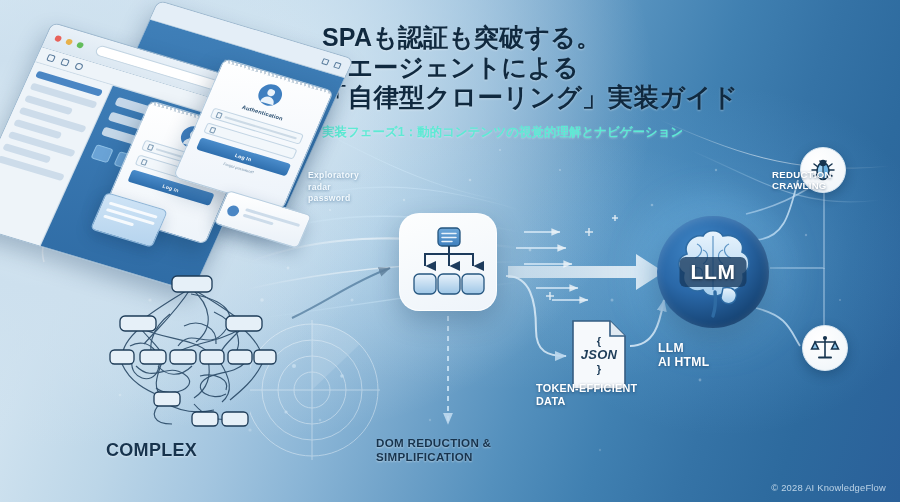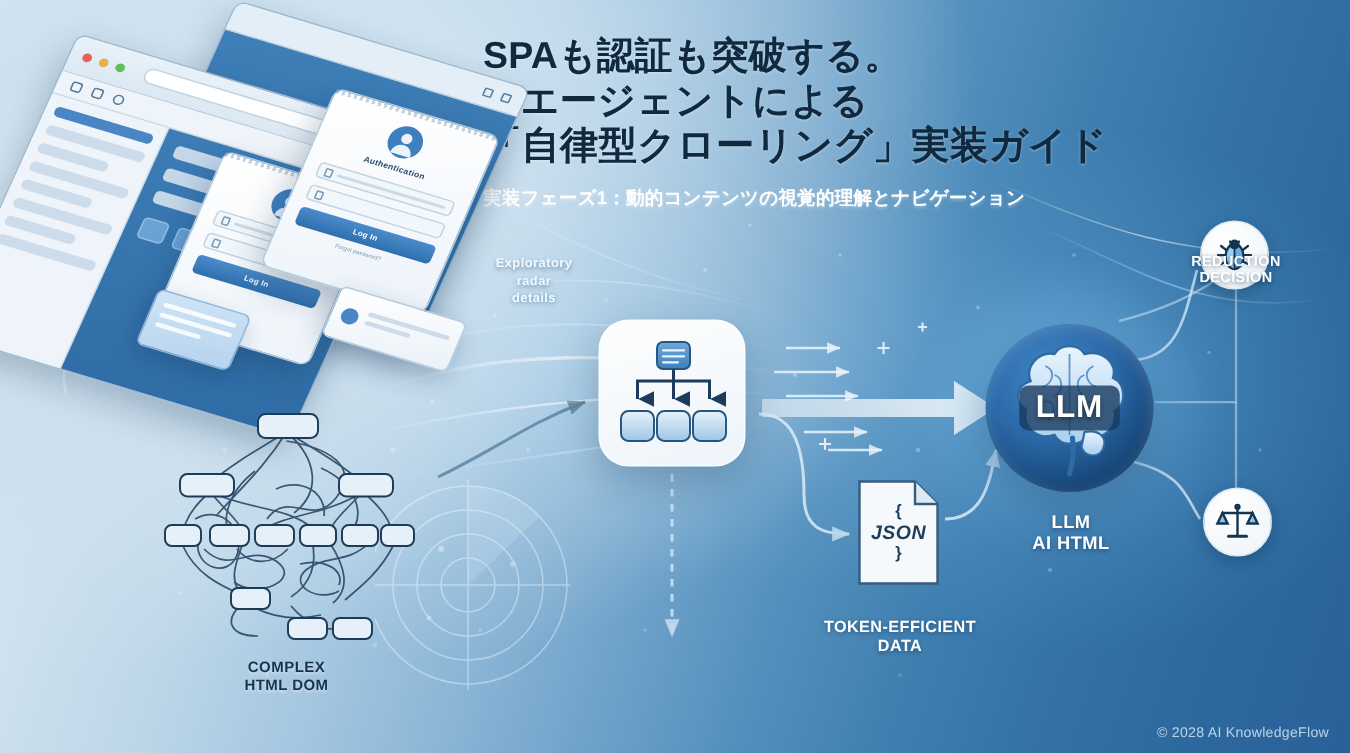--- a/index.html
+++ b/index.html
@@ -45,7 +45,7 @@
   }
   .title-line.l3{font-size:25.5px;}
   .subtitle{
-    margin-top:12px;color:#ffffff;font-weight:bold;font-size:12.4px;
+    margin-top:12px;color:#5eead4;font-weight:bold;font-size:12.4px;
     letter-spacing:.1px;white-space:nowrap;
     text-shadow:0 1px 2px rgba(255,255,255,.3);
   }

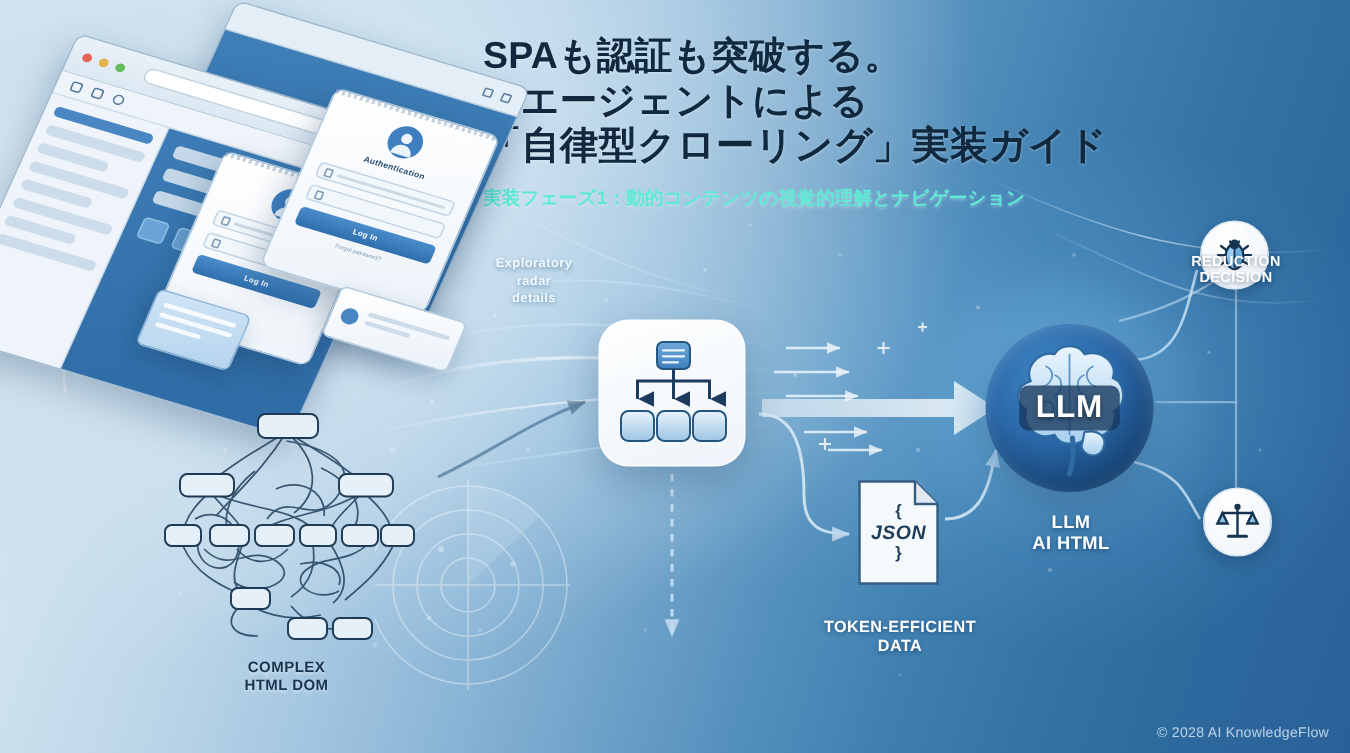--- a/index.html
+++ b/index.html
@@ -30,7 +30,7 @@
 
   
   .node-label{
-    position:absolute;text-align:center;font-weight:bold;
+    position:absolute;font-weight:bold;
     letter-spacing:.3px;line-height:1.18;
   }
   .lbl-dark{color:#17334d;text-shadow:0 1px 2px rgba(255,255,255,.45);}

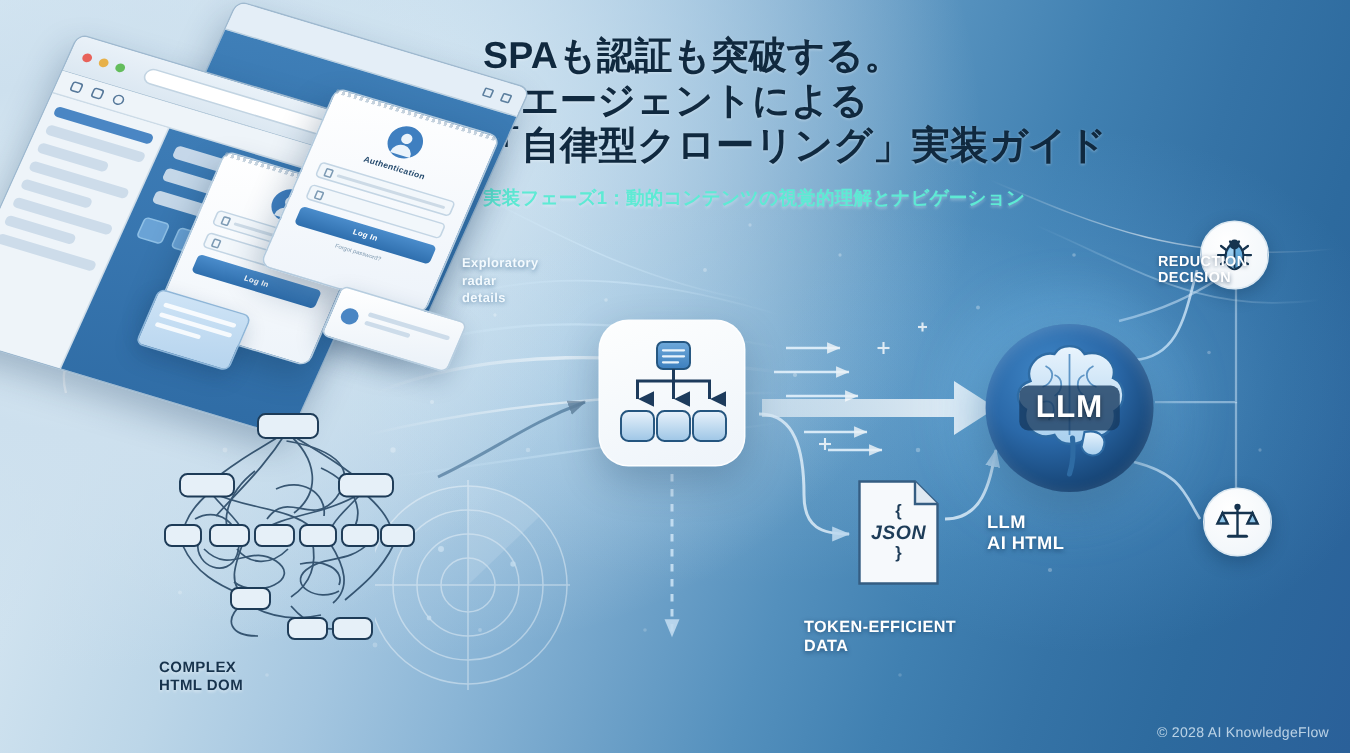--- a/index.html
+++ b/index.html
@@ -603,7 +603,7 @@
 
   <div class="node-label lbl-light lp-crawl">
     <div>REDUCTION</div>
-    <div>DECISION</div>
+    <div>CRAWLING</div>
   </div>
 
   <div class="rcirc rc-dec">

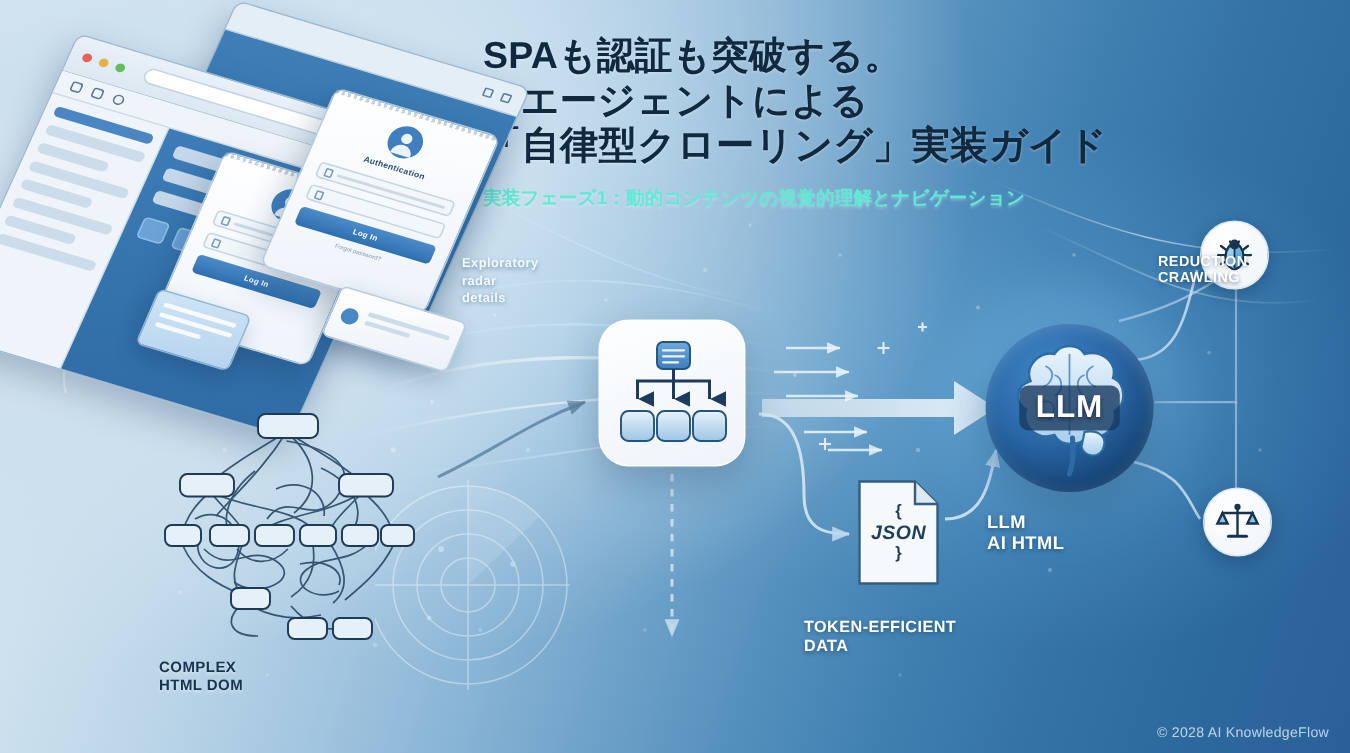--- a/index.html
+++ b/index.html
@@ -623,7 +623,7 @@
   <div class="node-label lp-exploratory" id="exploratory">
       <div>Exploratory</div>
       <div>radar</div>
-      <div>details</div>
+      <div>password</div>
     </div>
 
   <div class="footer">© 2028 AI KnowledgeFlow</div>

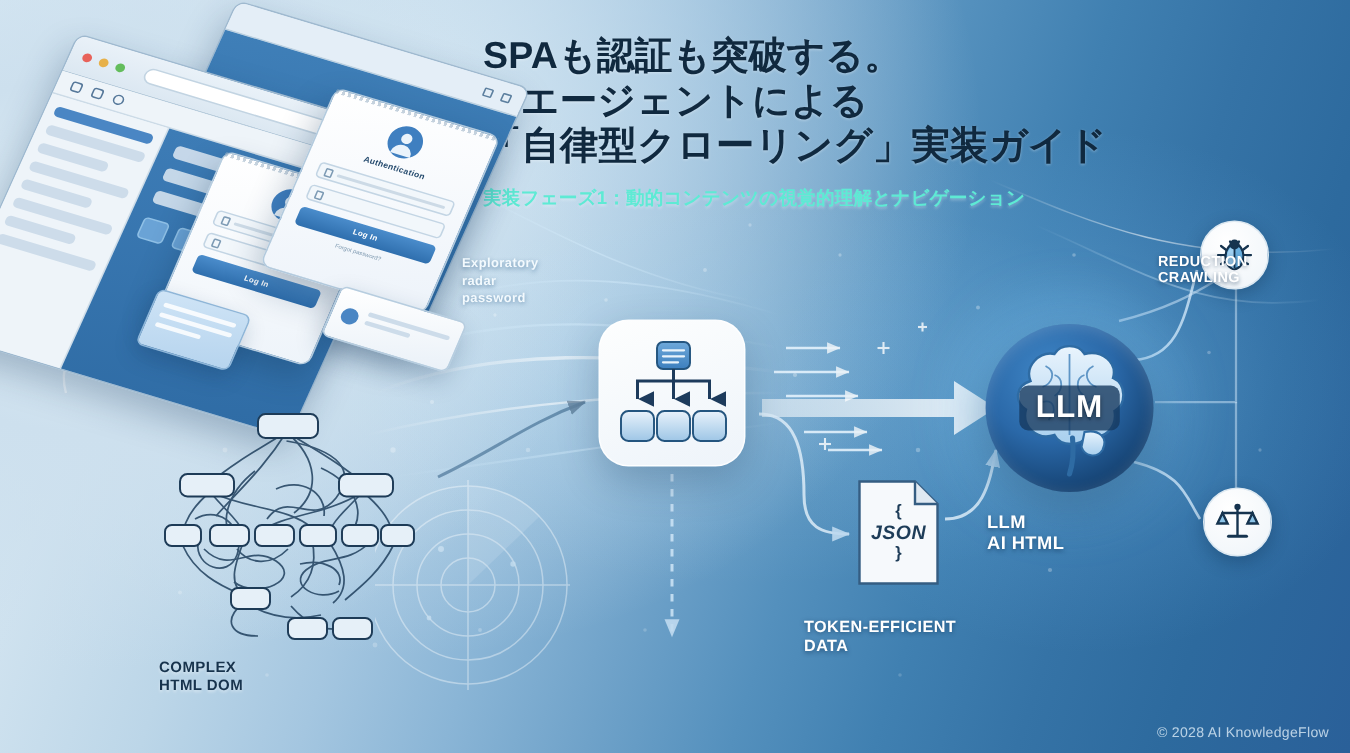--- a/index.html
+++ b/index.html
@@ -207,7 +207,7 @@
   .lp-complex{left:106px;top:440px;width:170px;font-size:10px;}
   .lp-a11y{left:396px;top:318px;width:104px;font-size:11.4px;}
   .lp-domred{left:376px;top:436px;width:148px;font-size:11.6px;}
-  .lp-token{left:536px;top:412px;width:128px;font-size:10.8px;}
+  .lp-token{left:536px;top:382px;width:128px;font-size:10.8px;}
   .lp-llm{left:658px;top:341px;width:112px;font-size:12.2px;}
   .lp-crawl{left:772px;top:169px;width:104px;font-size:9.6px;}
   .lp-dec{left:774px;top:376px;width:104px;font-size:9.6px;}

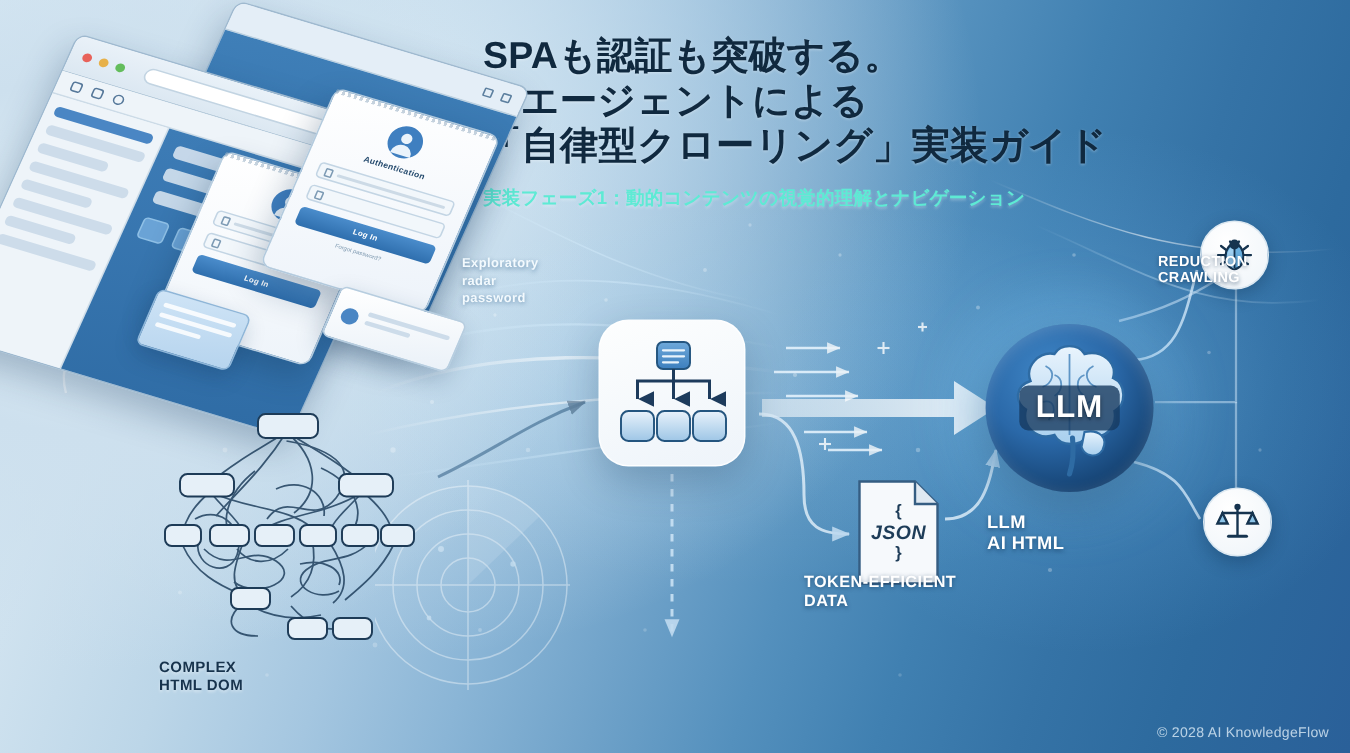--- a/index.html
+++ b/index.html
@@ -204,7 +204,7 @@
   
   .lp-exploratory{left:308px;top:170px;width:96px;font-size:8.6px;font-weight:bold;
     color:#f3fafe;line-height:11.5px;text-shadow:0 1px 3px rgba(30,80,125,.5);}
-  .lp-complex{left:106px;top:440px;width:170px;font-size:10px;}
+  .lp-complex{left:106px;top:440px;width:170px;font-size:18px;}
   .lp-a11y{left:396px;top:318px;width:104px;font-size:11.4px;}
   .lp-domred{left:376px;top:436px;width:148px;font-size:11.6px;}
   .lp-token{left:536px;top:382px;width:128px;font-size:10.8px;}

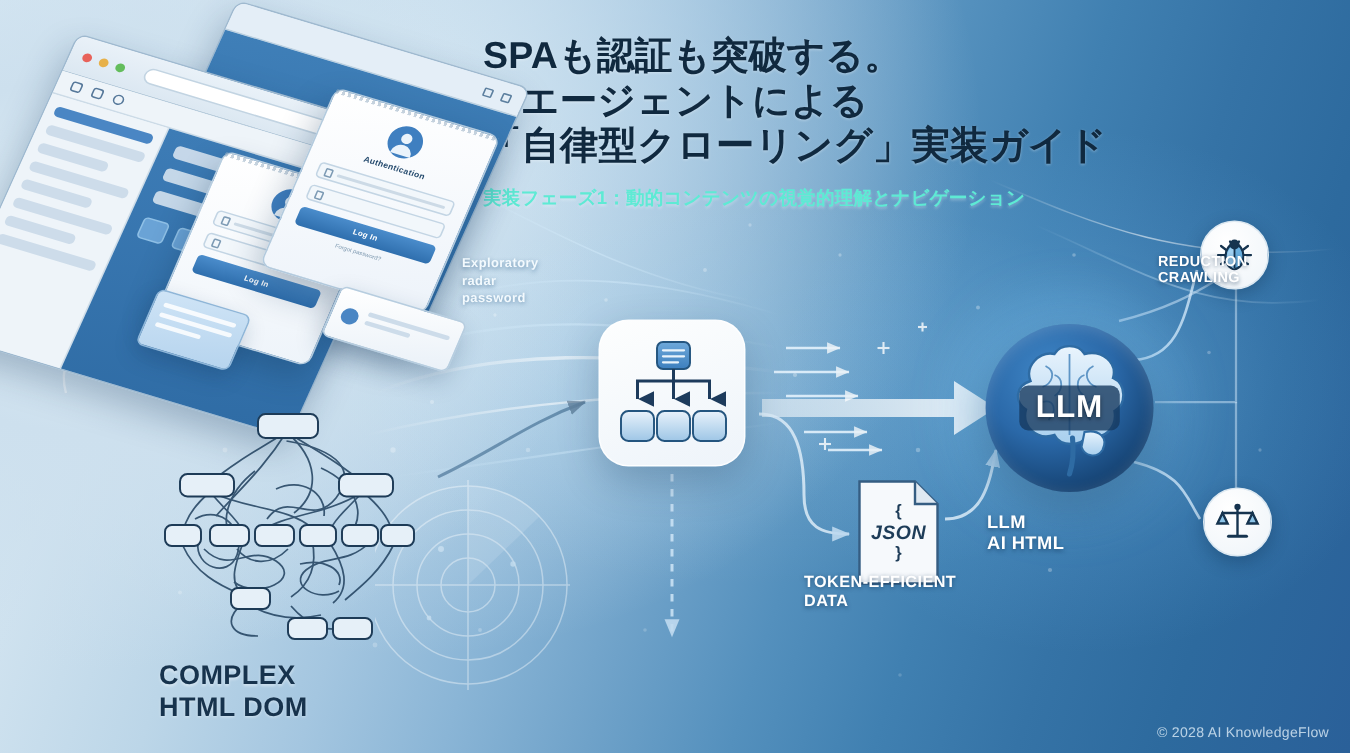--- a/index.html
+++ b/index.html
@@ -530,6 +530,10 @@
   </div>
 
 
+  <div class="node-label lbl-dark lp-domred">
+    <div>DOM REDUCTION &amp;</div>
+    <div>SIMPLIFICATION</div>
+  </div>
 
   <div class="json-doc">
     <svg width="58" height="74" viewBox="0 0 58 74">

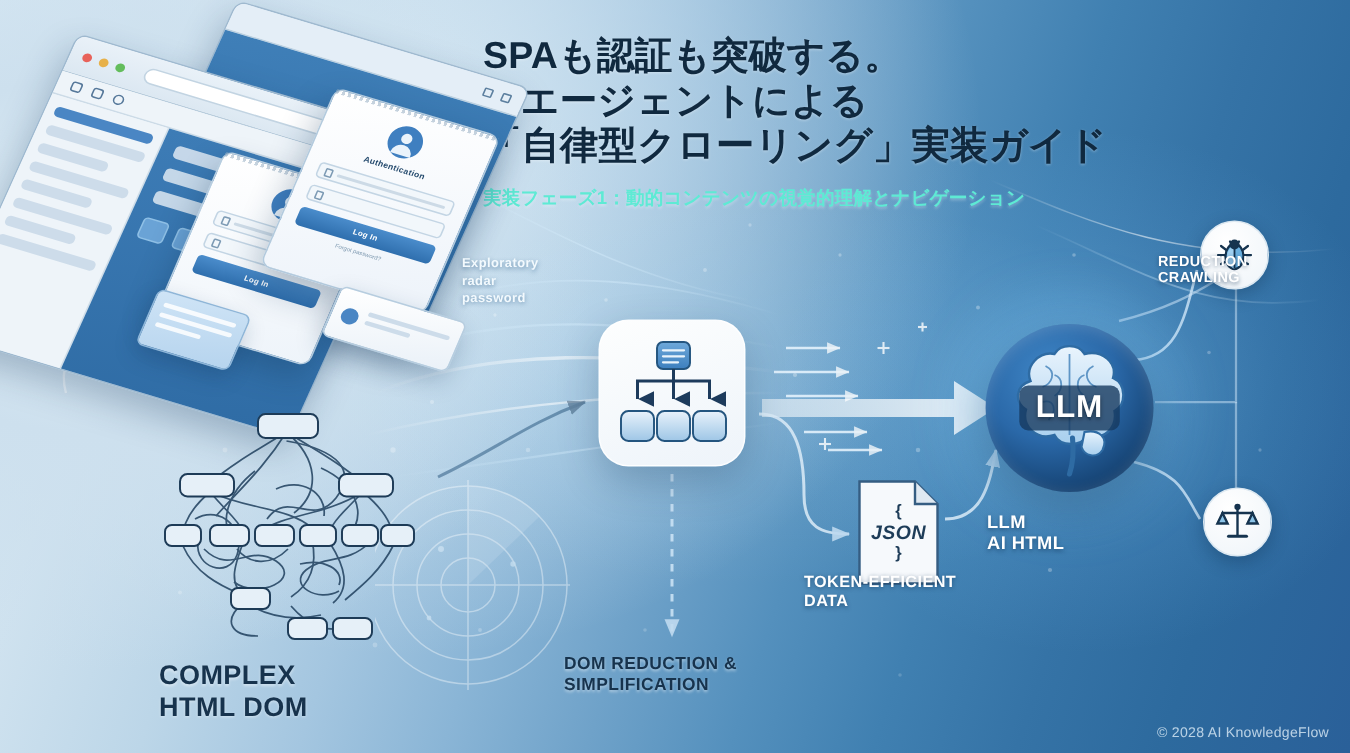--- a/index.html
+++ b/index.html
@@ -492,7 +492,6 @@
 
   <div class="node-label lbl-dark lp-complex">
     <div>COMPLEX</div>
-    <div>HTML DOM</div>
   </div>
 
   <div class="a11y-box">

